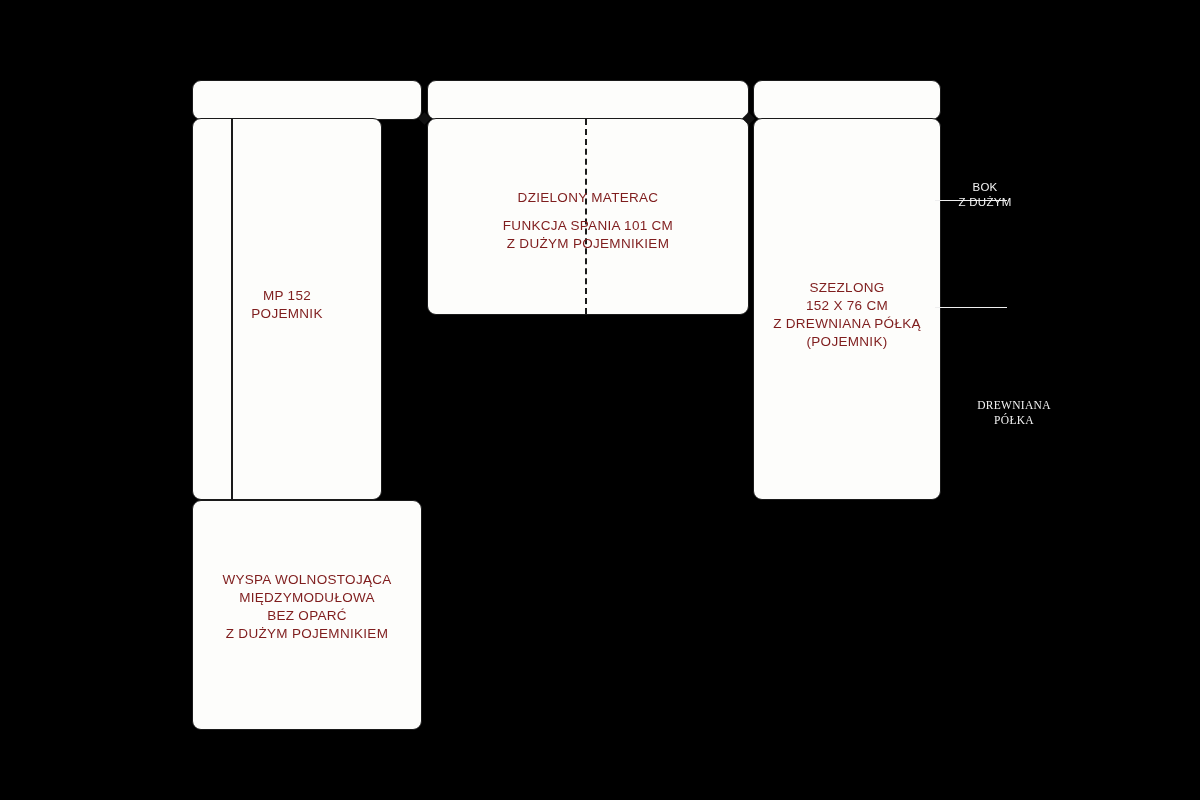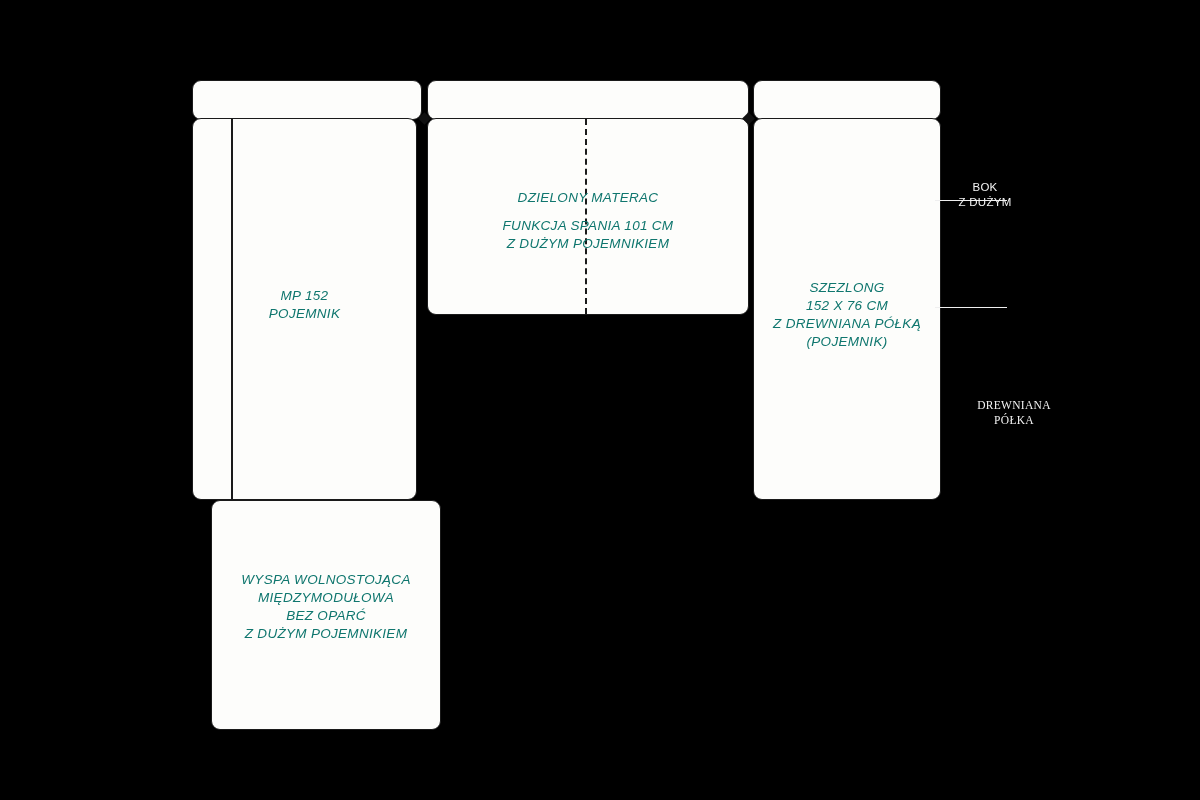--- a/index.html
+++ b/index.html
@@ -32,13 +32,12 @@
     left: 0;
     right: 0;
     text-align: center;
-    color: #0f766e;
+    color: #7f1d1d;
     font-size: 13.5px;
     line-height: 1.33;
     letter-spacing: 0.3px;
     white-space: pre-line;
     pointer-events: none;
-    font-style: italic;
   }
   .callout-label {
     position: absolute;

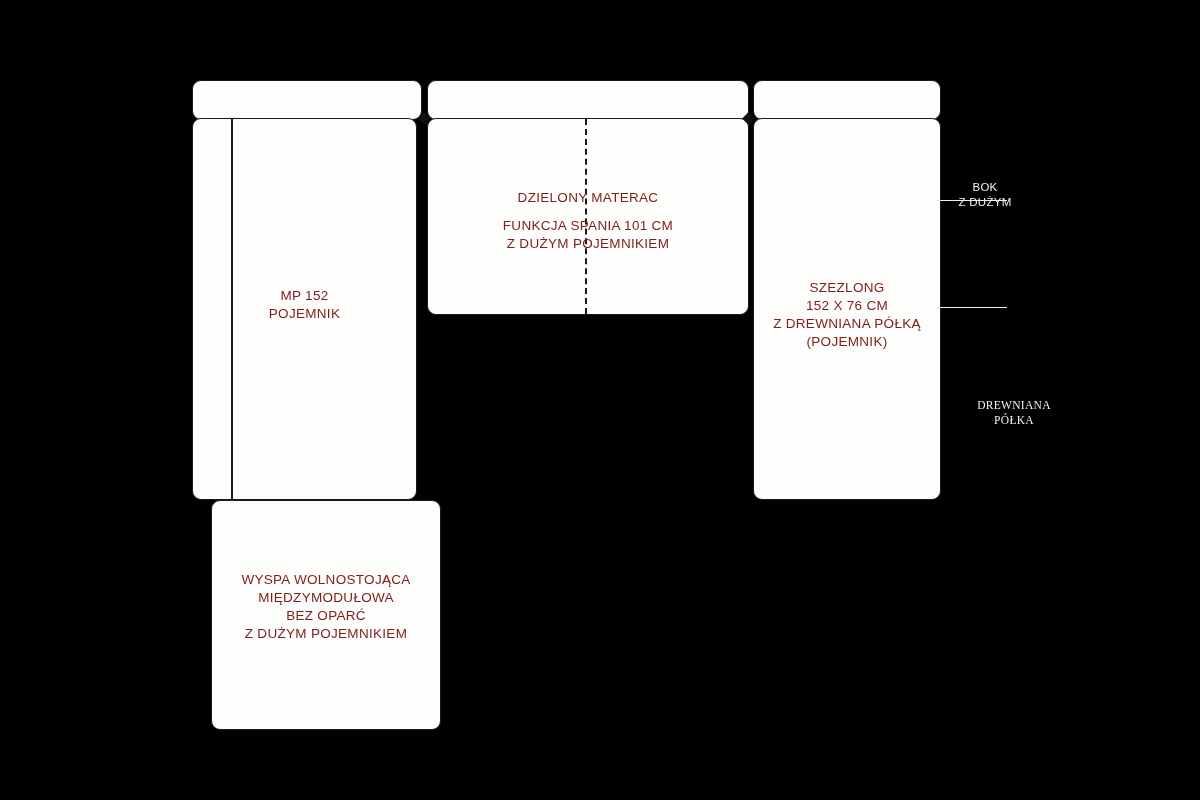--- a/index.html
+++ b/index.html
@@ -80,7 +80,7 @@
   <div class="module backrest" style="left:427px; top:80px; width:322px; height:40px;"></div>
   <div class="module backrest" style="left:753px; top:80px; width:188px; height:40px;"></div>
 
-  <div class="module" style="left:192px; top:118px; width:225px; height:382px;">
+  <div class="module" style="left:192px; top:118px; width:190px; height:382px;">
     <div class="divider-solid" style="left:38px; top:0; height:100%;"></div>
     <div class="seat-label" style="top:168px;">MP 152
 POJEMNIK</div>

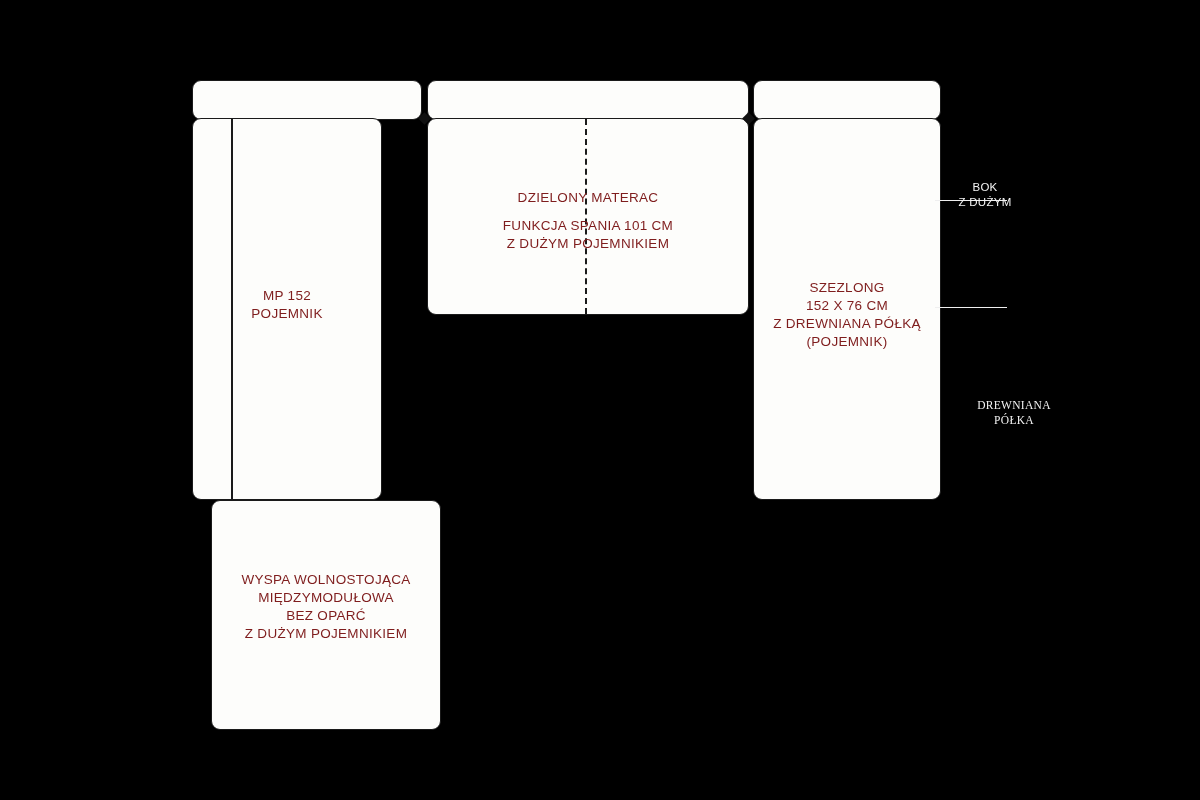--- a/index.html
+++ b/index.html
@@ -100,7 +100,7 @@
 (POJEMNIK)</div>
   </div>
 
-  <div class="module" style="left:192px; top:500px; width:230px; height:230px;margin-left:19px;">
+  <div class="module" style="left:192px; top:500px; width:230px; height:230px;">
     <div class="seat-label" style="top:70px;">WYSPA WOLNOSTOJĄCA
 MIĘDZYMODUŁOWA
 BEZ OPARĆ

